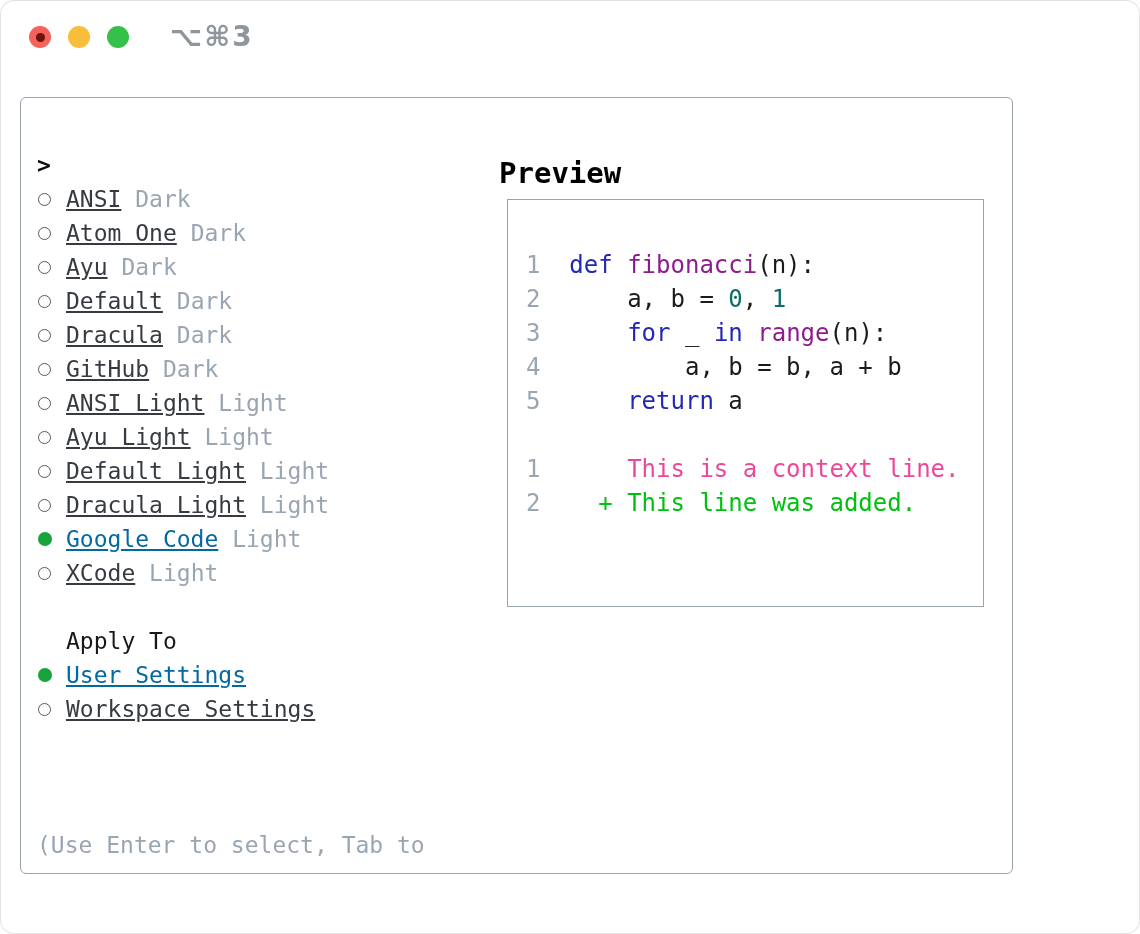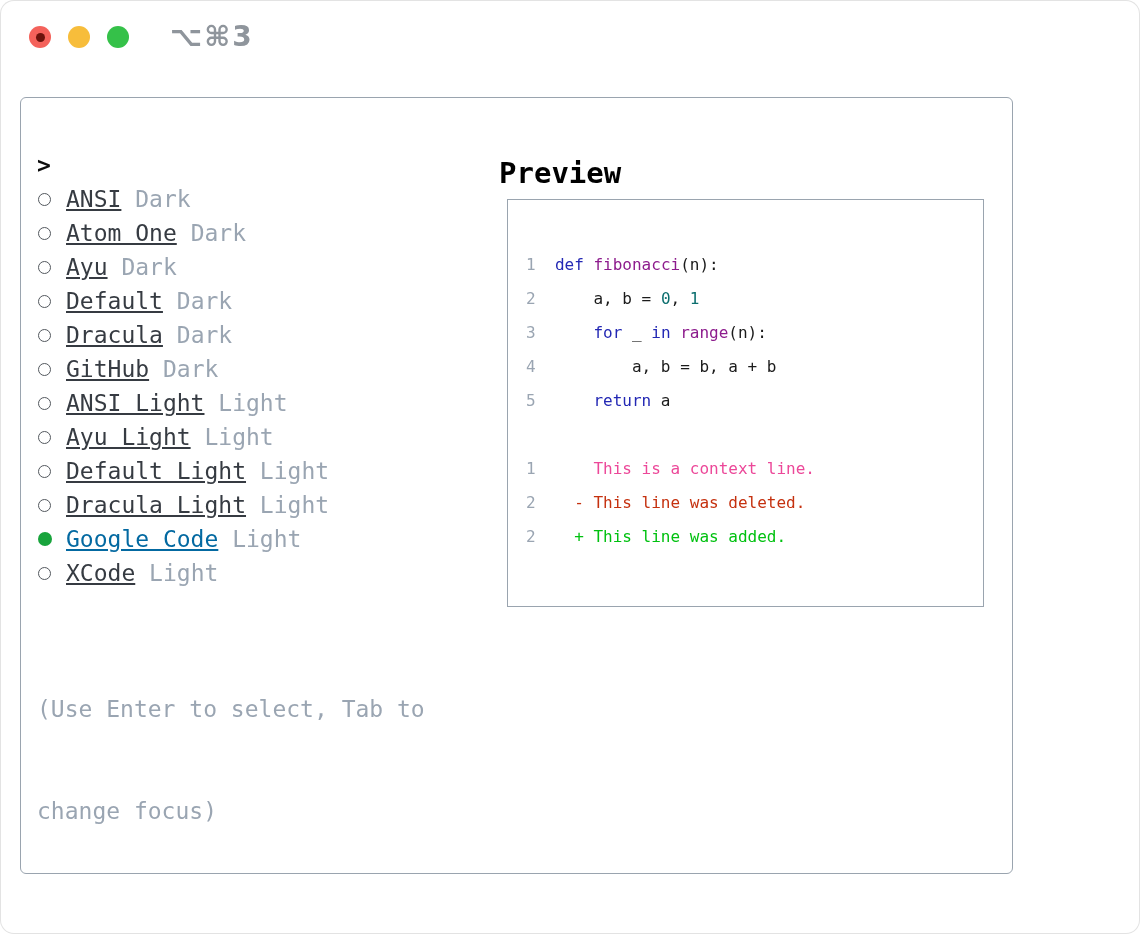--- a/index.html
+++ b/index.html
@@ -67,7 +67,7 @@
     border:1.5px solid #9aa4af; background:#fff;
     padding:48px 0 0 18px; overflow:hidden;
   }
-  .pline { height:34px; line-height:34px; font-size:16px; white-space:pre; }
+  .pline { height:34px; line-height:34px; font-size:24px; white-space:pre; }
   .tk-num { color:#9aa5b2; }
   .tk-pl  { color:#1b1b1b; }
   .tk-kwd { color:#2328b4; }

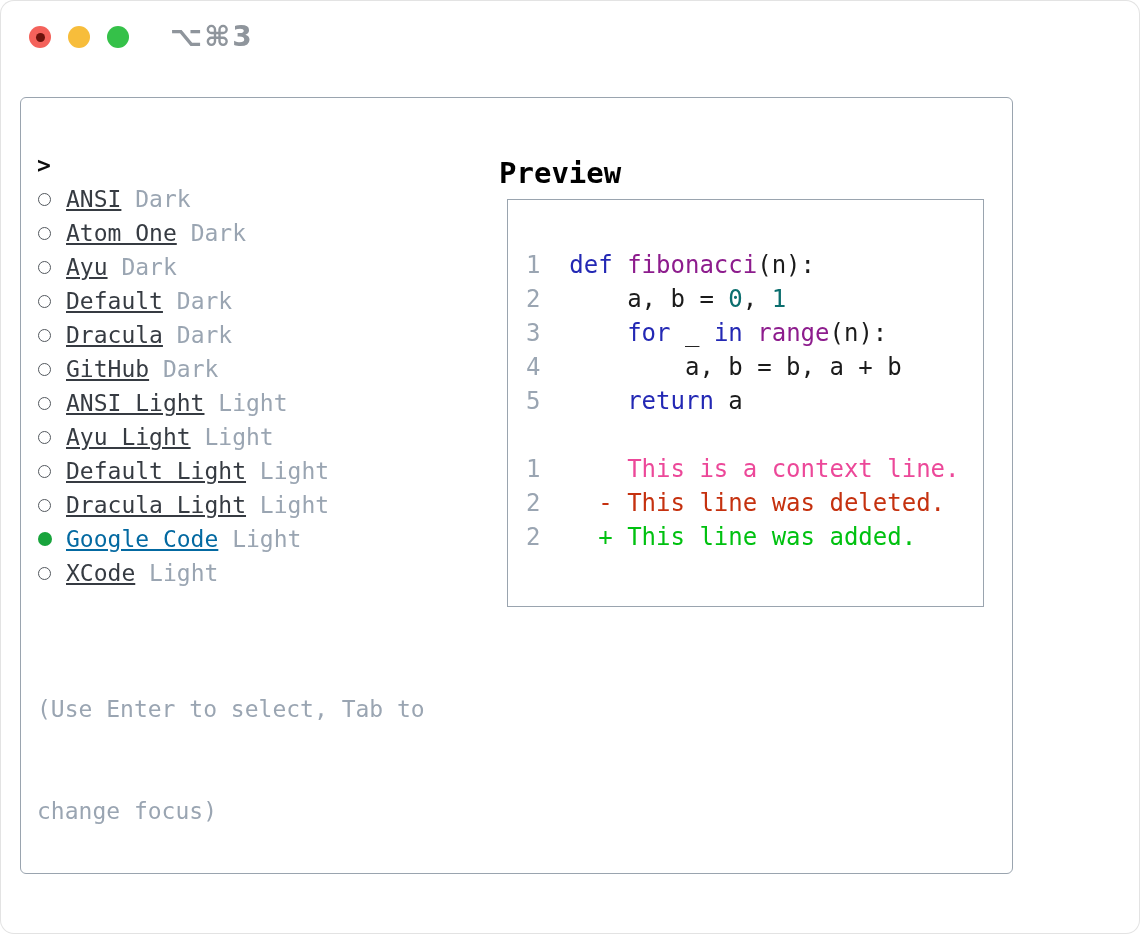--- a/index.html
+++ b/index.html
@@ -131,7 +131,6 @@
         <div class="pline"><span class="tk-num">5</span><span class="tk-pl">      </span><span class="tk-kwd">return</span><span class="tk-pl"> a</span></div>
         <div class="pline"></div>
         <div class="pline"><span class="tk-num">1</span><span class="tk-ctx">      This is a context line.</span></div>
-        <div class="pline"><span class="tk-num">2</span><span class="tk-del">    - This line was deleted.</span></div>
         <div class="pline"><span class="tk-num">2</span><span class="tk-add">    + This line was added.</span></div>
       </div>
 

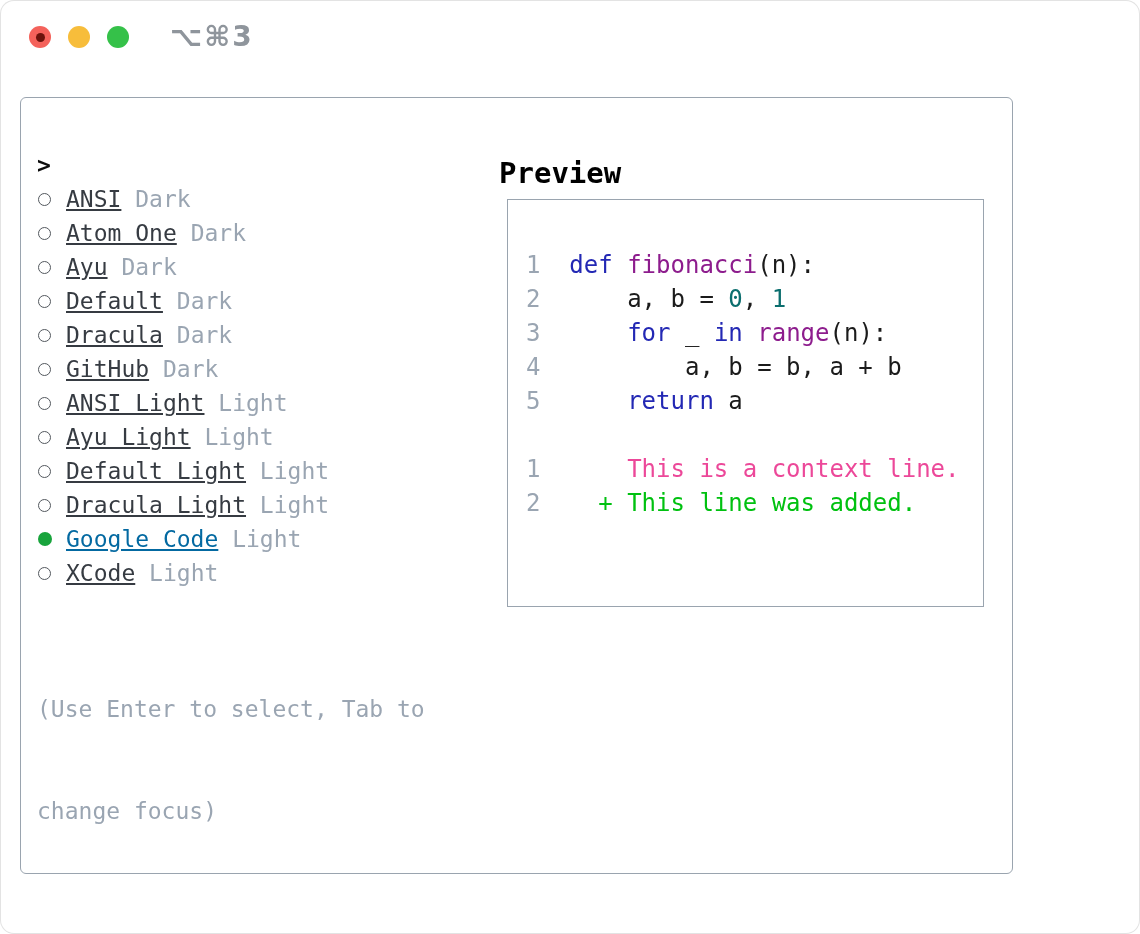--- a/index.html
+++ b/index.html
@@ -115,6 +115,16 @@
           <div class="row"><span class="marker-cell"><span class="radio-outline"></span></span><span class="t-name">XCode</span><span class="t-suffix"> Light</span></div>
         </div>
 
+      <div class="apply-section">
+        <div class="row">
+          <span class="marker-cell"></span>
+          <span class="apply-title">Apply To</span>
+        </div>
+        <div id="apply-list">
+            <div class="row selected"><span class="marker-cell"><span class="radio-filled"></span></span><span class="t-name">User Settings</span></div>
+            <div class="row"><span class="marker-cell"><span class="radio-outline"></span></span><span class="t-name">Workspace Settings</span></div>
+          </div>
+      </div>
 
       <div class="hint">
         <div>(Use Enter to select, Tab to</div>

